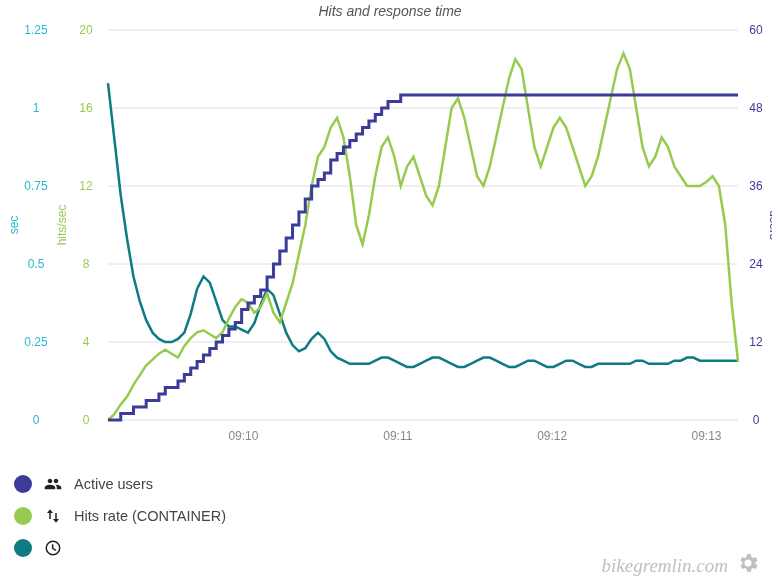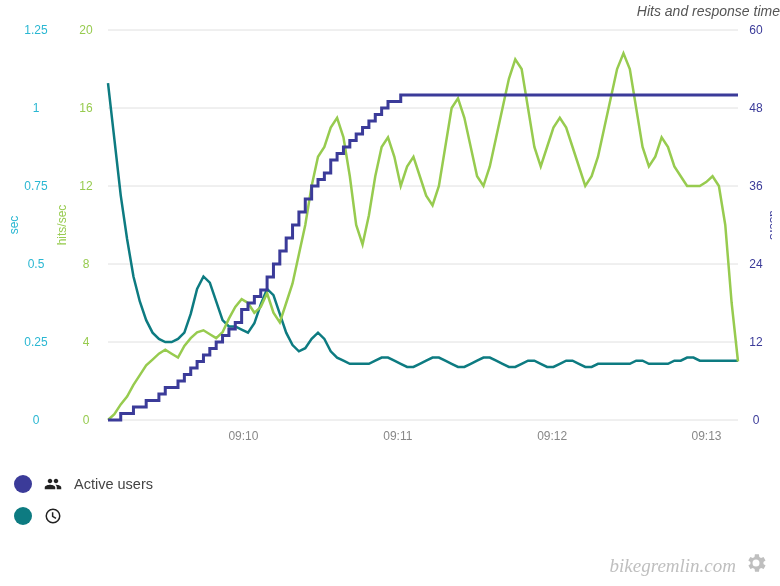--- a/index.html
+++ b/index.html
@@ -16,7 +16,7 @@
     position: absolute;
     top: 3px;
     left: 0; right: 0;
-    text-align: right;
+    text-align: center;
     font-style: italic;
     font-size: 14px;
     color: #555;

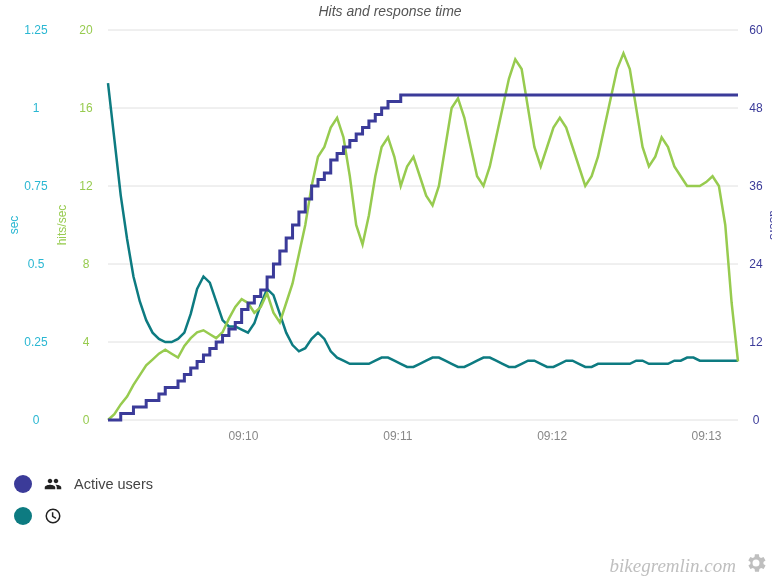--- a/index.html
+++ b/index.html
@@ -138,6 +138,15 @@
     <span>Active users</span>
   </div>
   <div class="legend-item">
+    <span class="swatch green"></span>
+    <span class="legend-icon">
+      <svg viewBox="0 0 24 24">
+          <path d="M8 3l-4 5h3v8h2V8h3L8 3zm8 18l4-5h-3V8h-2v8h-3l4 5z"></path>
+        </svg>
+    </span>
+    <span>Hits rate (CONTAINER)</span>
+  </div>
+  <div class="legend-item">
     <span class="swatch teal"></span>
     <span class="legend-icon">
       <svg viewBox="0 0 24 24">

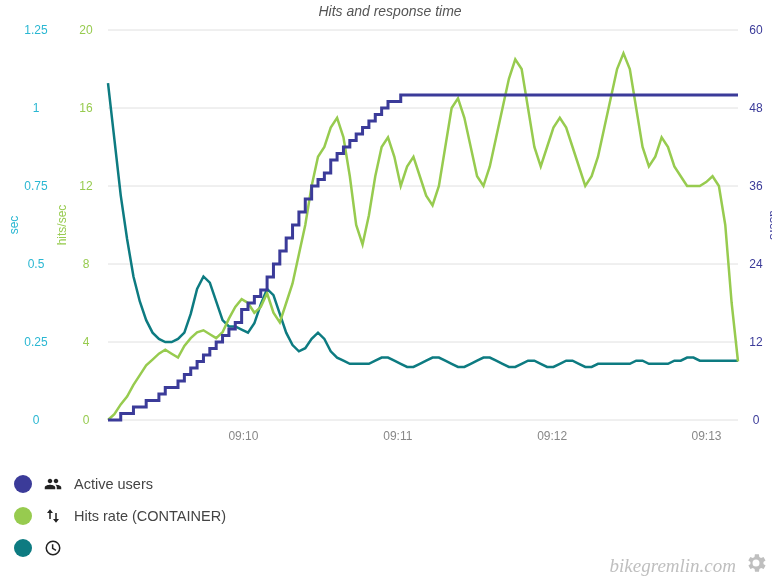--- a/index.html
+++ b/index.html
@@ -69,7 +69,7 @@
   .legend-icon svg { width:18px; height:18px; fill:#222; }
   .watermark {
     position: absolute;
-    right: 12px;
+    right: 20px;
     bottom: 6px;
     display: flex;
     align-items: center;

